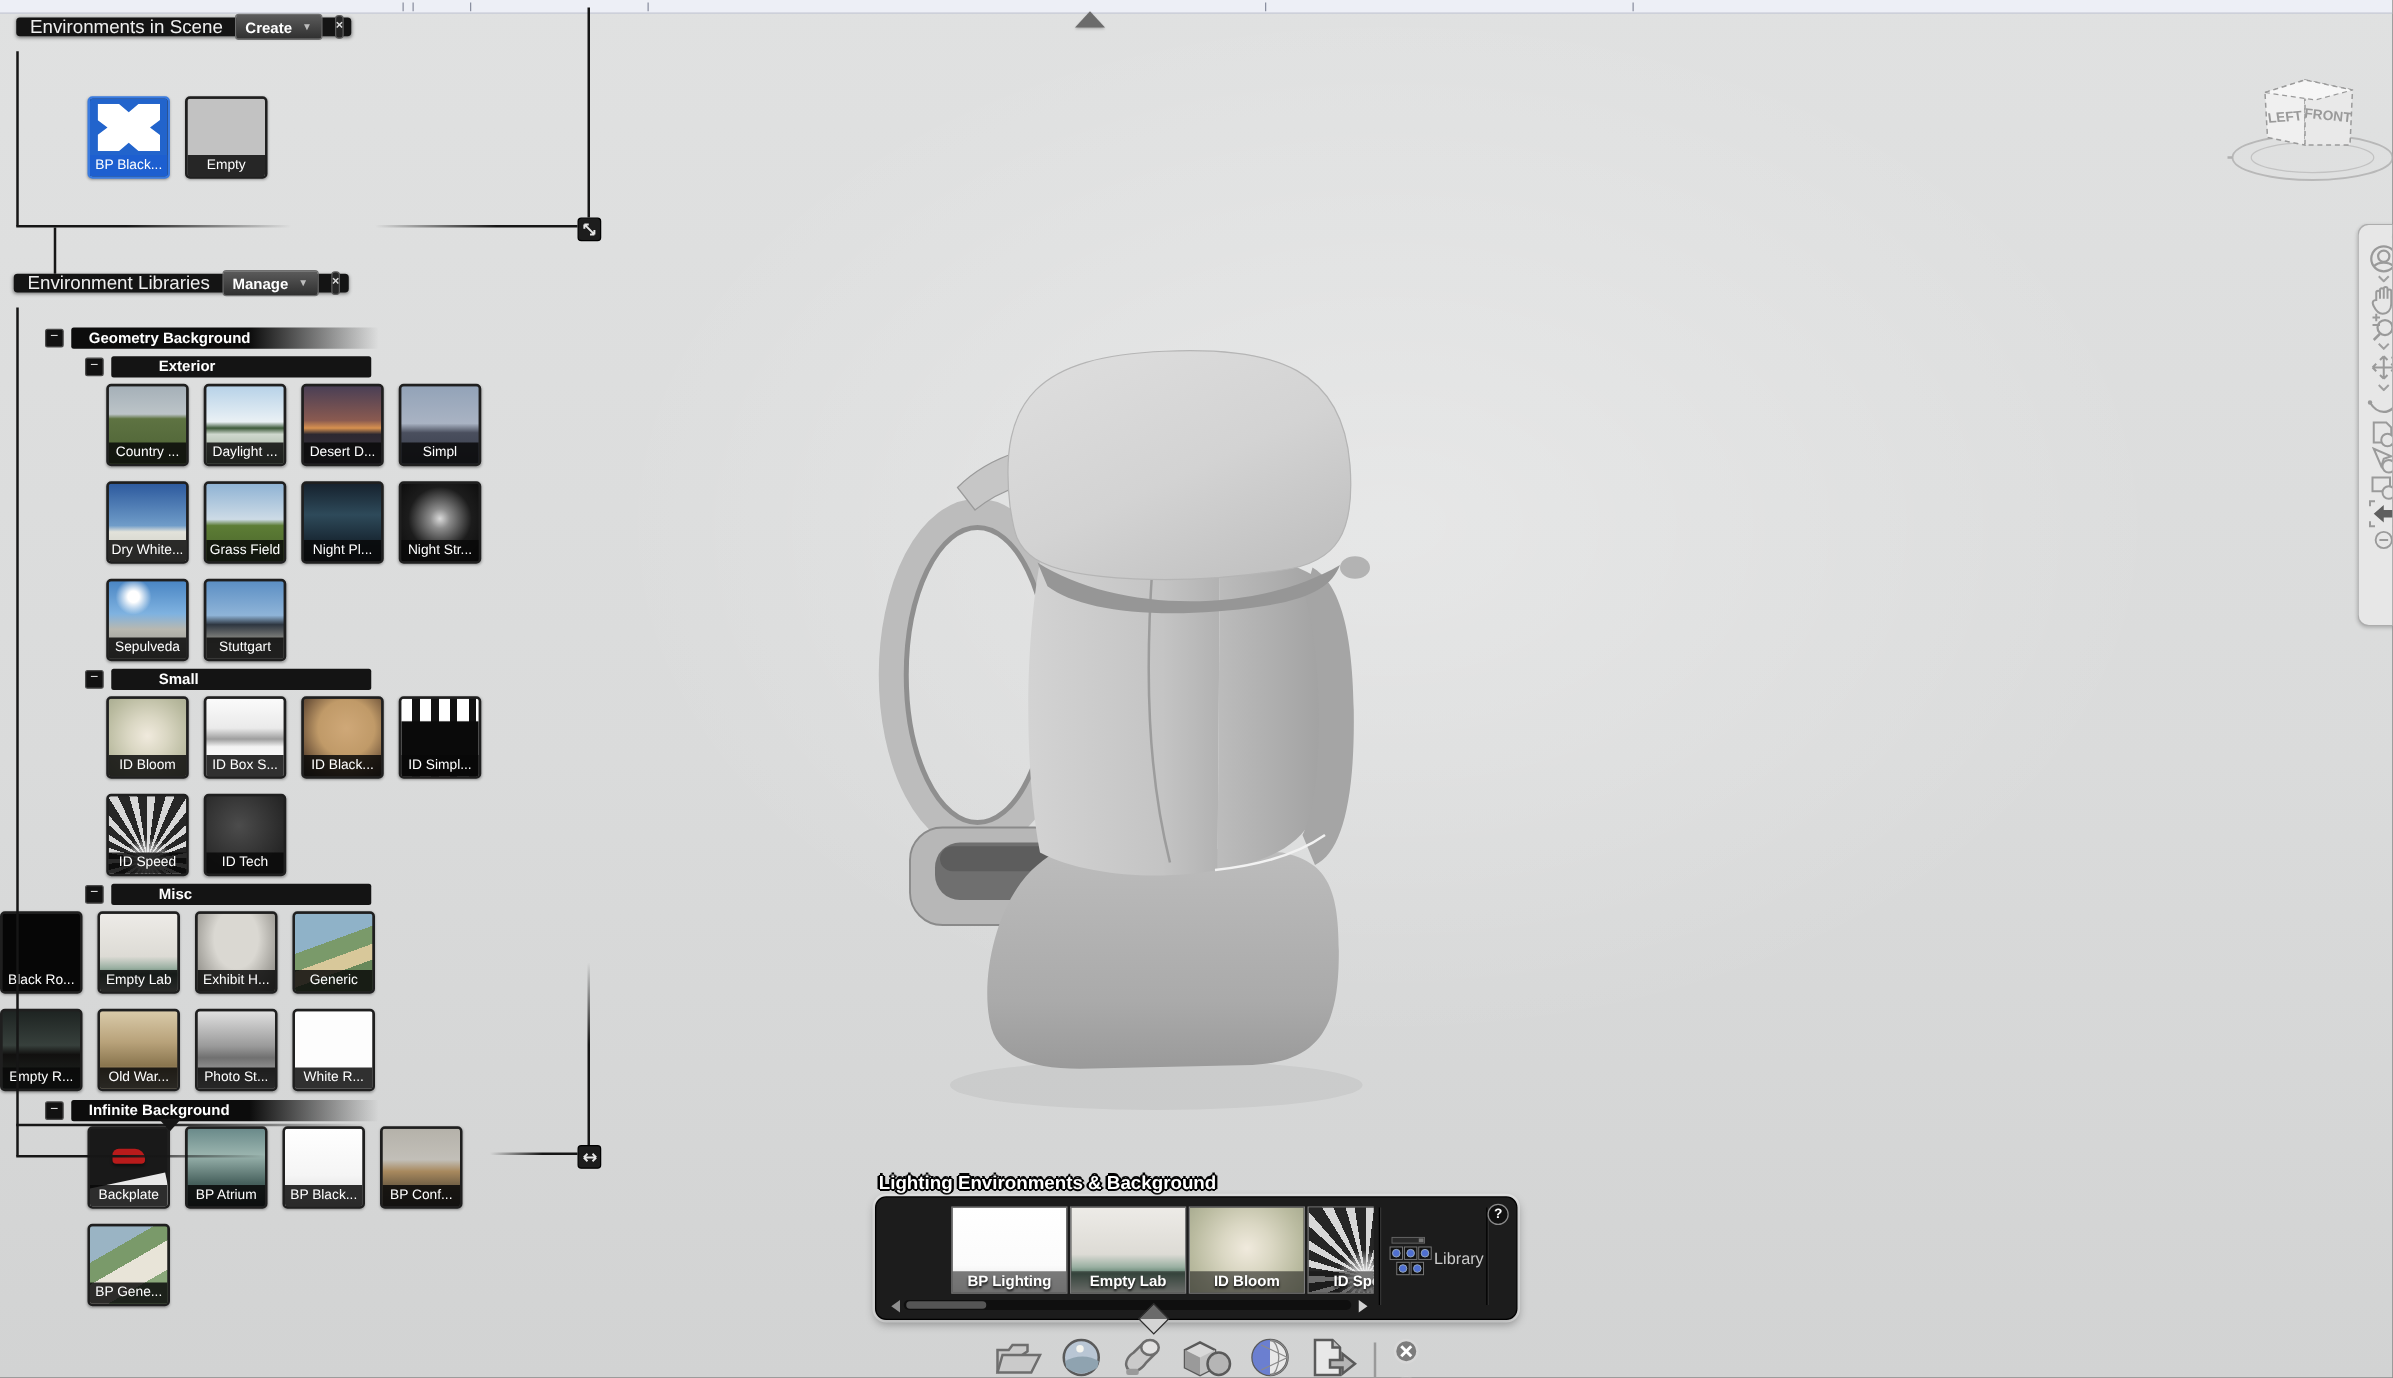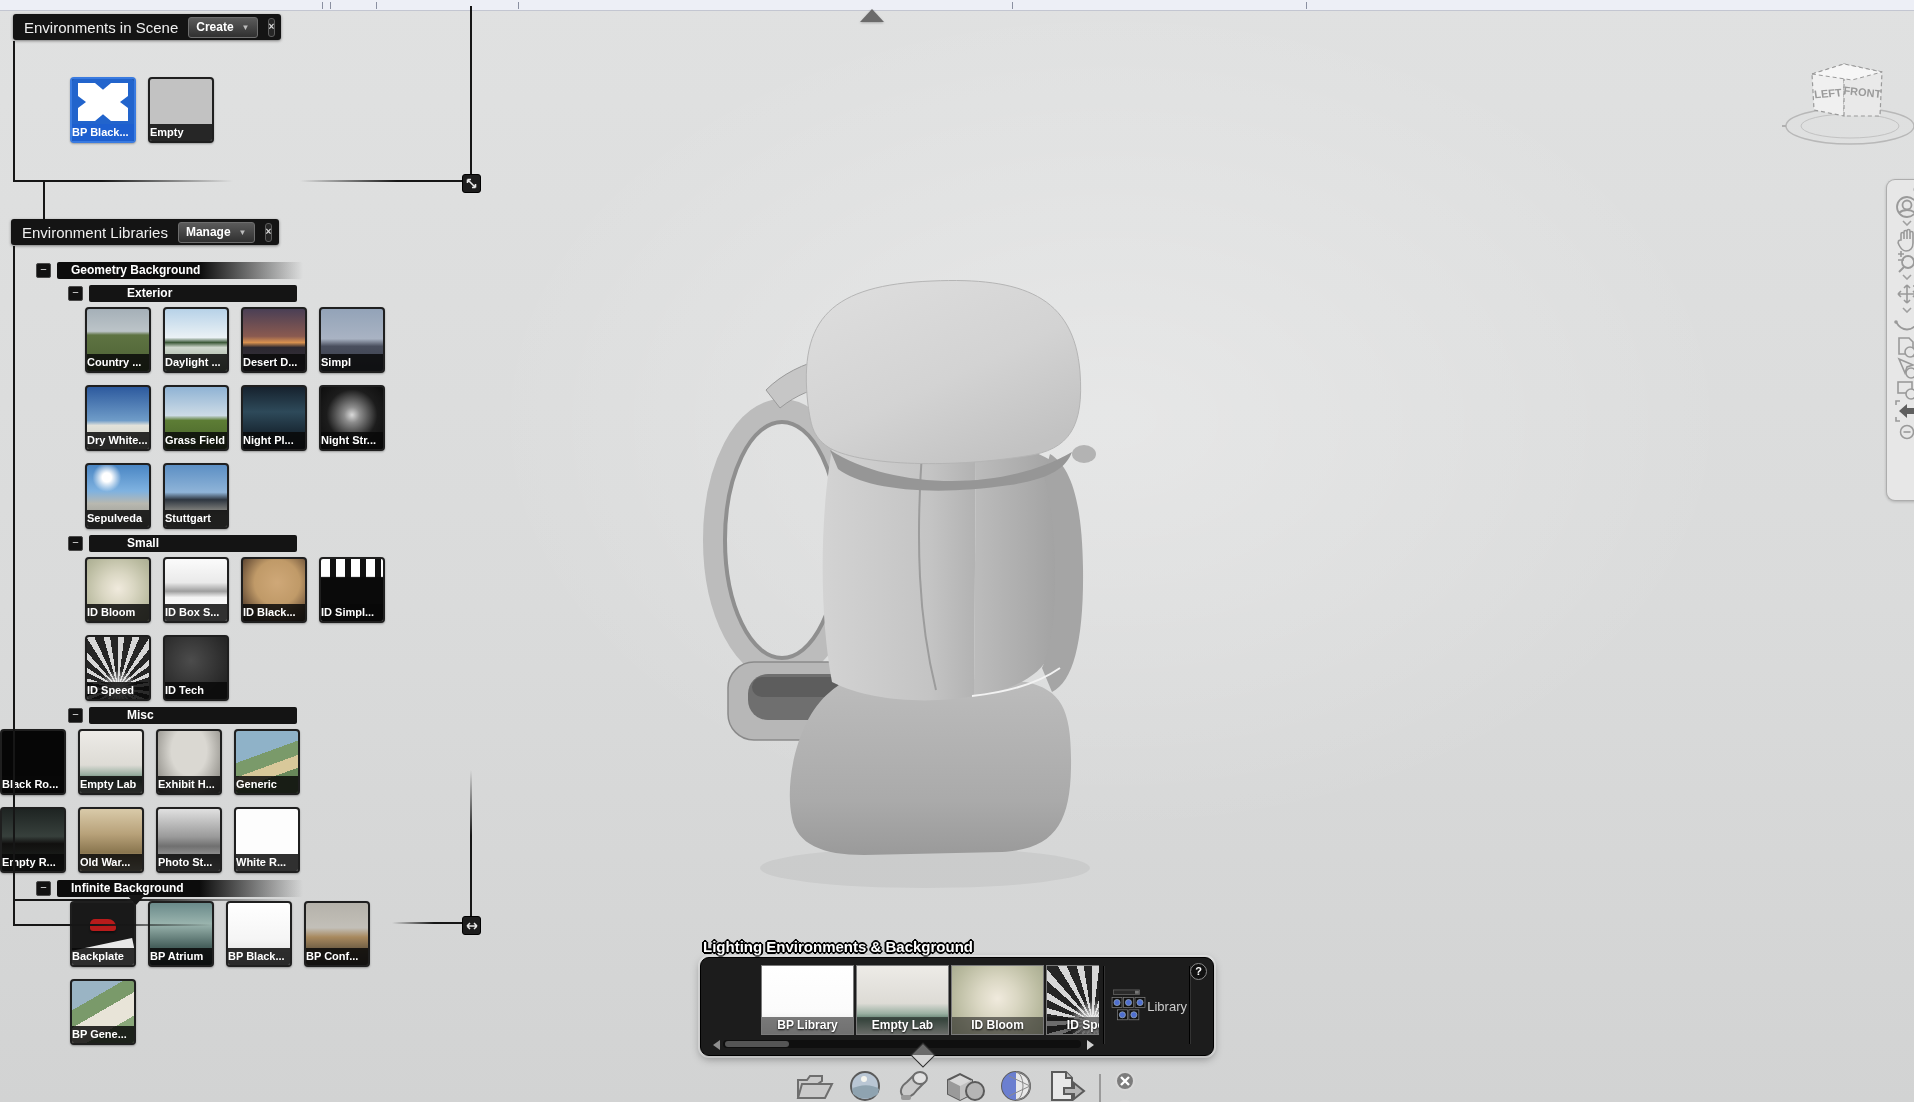--- a/index.html
+++ b/index.html
@@ -13,7 +13,7 @@
   .tick{position:absolute;top:2px;width:1px;height:7px;background:#8a8fa0;}
   .menu-arrow{position:absolute;left:860px;top:9px;width:0;height:0;border-left:12px solid transparent;border-right:12px solid transparent;border-bottom:13px solid #6b6b6b;filter:drop-shadow(0 1px 1px rgba(0,0,0,0.25));}
   
-  .phead{position:absolute;height:26px;background:#141414;border-radius:3px;display:flex;align-items:center;padding:0 7px 0 11px;gap:10px;box-shadow:0 1px 3px rgba(0,0,0,0.45);}
+  .phead{position:absolute;height:15px;background:#141414;border-radius:3px;display:flex;align-items:center;padding:0 7px 0 11px;gap:10px;box-shadow:0 1px 3px rgba(0,0,0,0.45);}
   .phead .ptitle{color:#efefef;font-size:15px;white-space:nowrap;}
   .pbtn{height:19px;background:linear-gradient(180deg,#5b5b5b,#303030);border:1px solid #6e6e6e;border-radius:3px;color:#fff;font-size:12px;font-weight:bold;display:flex;align-items:center;gap:8px;padding:0 7px;cursor:default;}
   .pbtn .dd{font-size:8px;color:#bdbdbd;}

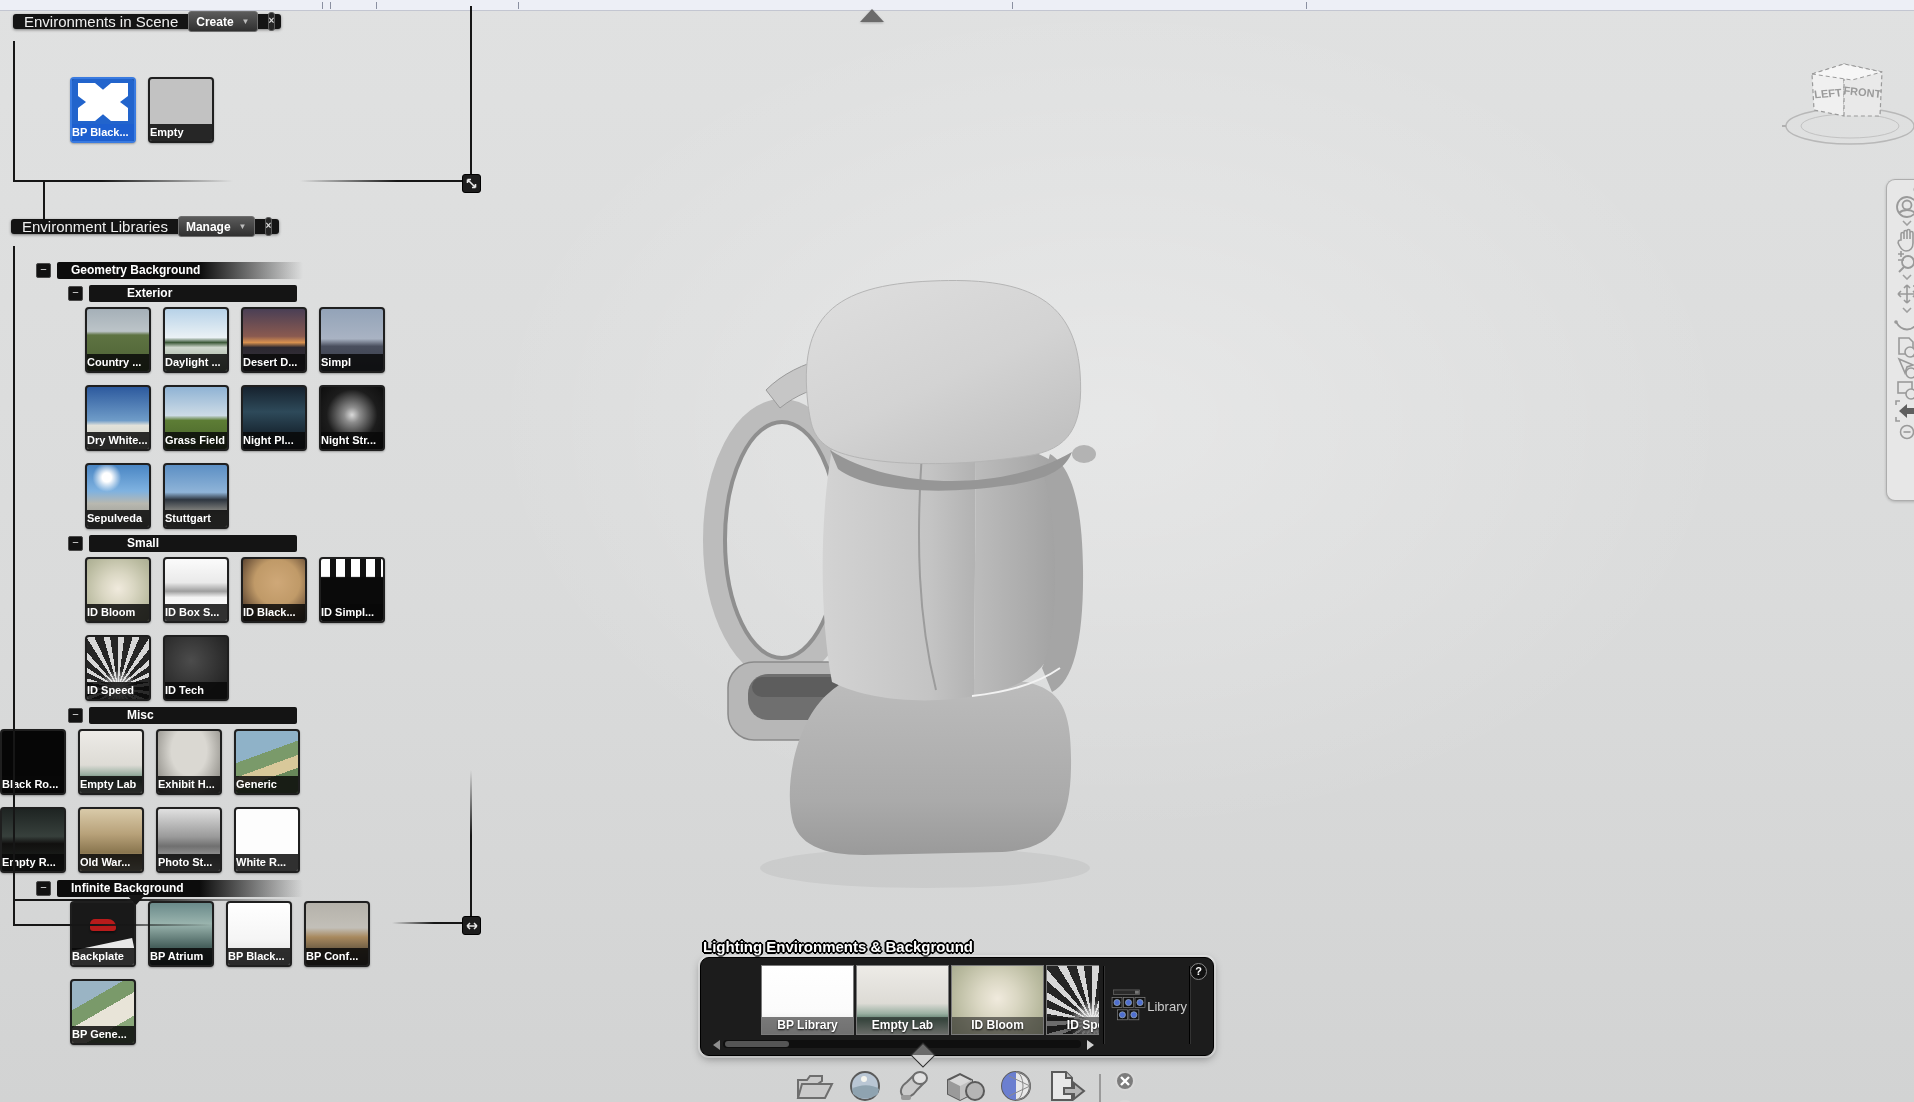--- a/index.html
+++ b/index.html
@@ -28,7 +28,7 @@
   
   .thumb{width:62px;height:62px;border:2px solid #1f1f1f;border-radius:4px;background:#222;position:relative;overflow:hidden;box-shadow:0 1px 2px rgba(0,0,0,0.3);}
   .thumb .timg{position:absolute;inset:0;}
-  .thumb .tlabel{position:absolute;left:0;right:0;bottom:0;height:17px;background:rgba(8,8,8,0.84);color:#fff;font-size:11px;font-weight:bold;text-align:left;line-height:17px;white-space:nowrap;overflow:hidden;}
+  .thumb .tlabel{position:absolute;left:0;right:0;bottom:0;height:17px;background:rgba(8,8,8,0.84);color:#fff;font-size:11px;font-weight:normal;text-align:center;line-height:17px;white-space:nowrap;overflow:hidden;}
   .thumb.sel{border-color:#3a7be0;}
   .thumb.sel .tlabel{background:#1d5fd0;}
   .grid{display:flex;flex-wrap:wrap;gap:12px;width:372px;}

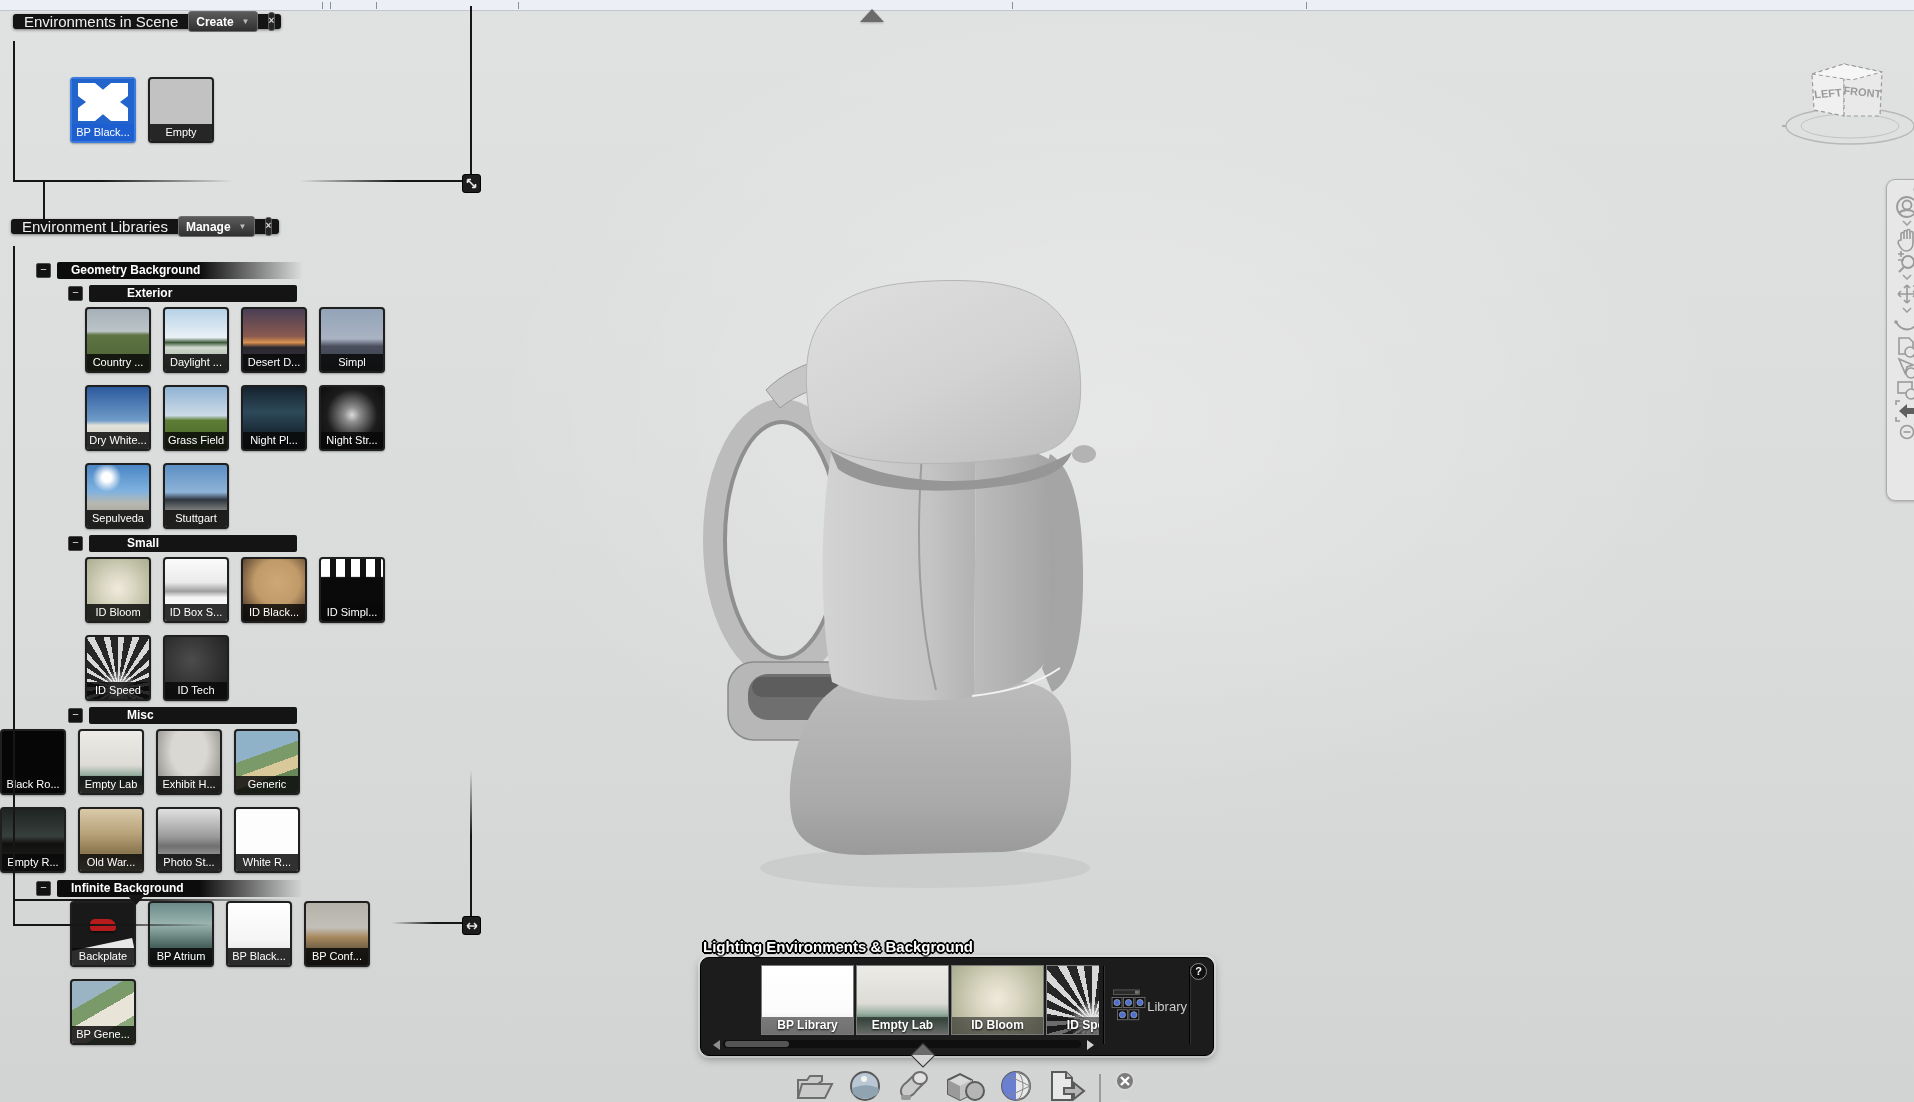--- a/index.html
+++ b/index.html
@@ -381,7 +381,7 @@
     <div class="lt-thumbs" id="lighting-thumbs">
         <div class="lt-thumb">
           <div class="timg art-bpgradient" style="position: absolute; inset: 0px;"></div>
-          <div class="tlabel">BP Library</div>
+          <div class="tlabel">BP Lighting</div>
         </div>
         <div class="lt-thumb">
           <div class="timg art-emptylab" style="position: absolute; inset: 0px;"></div>

